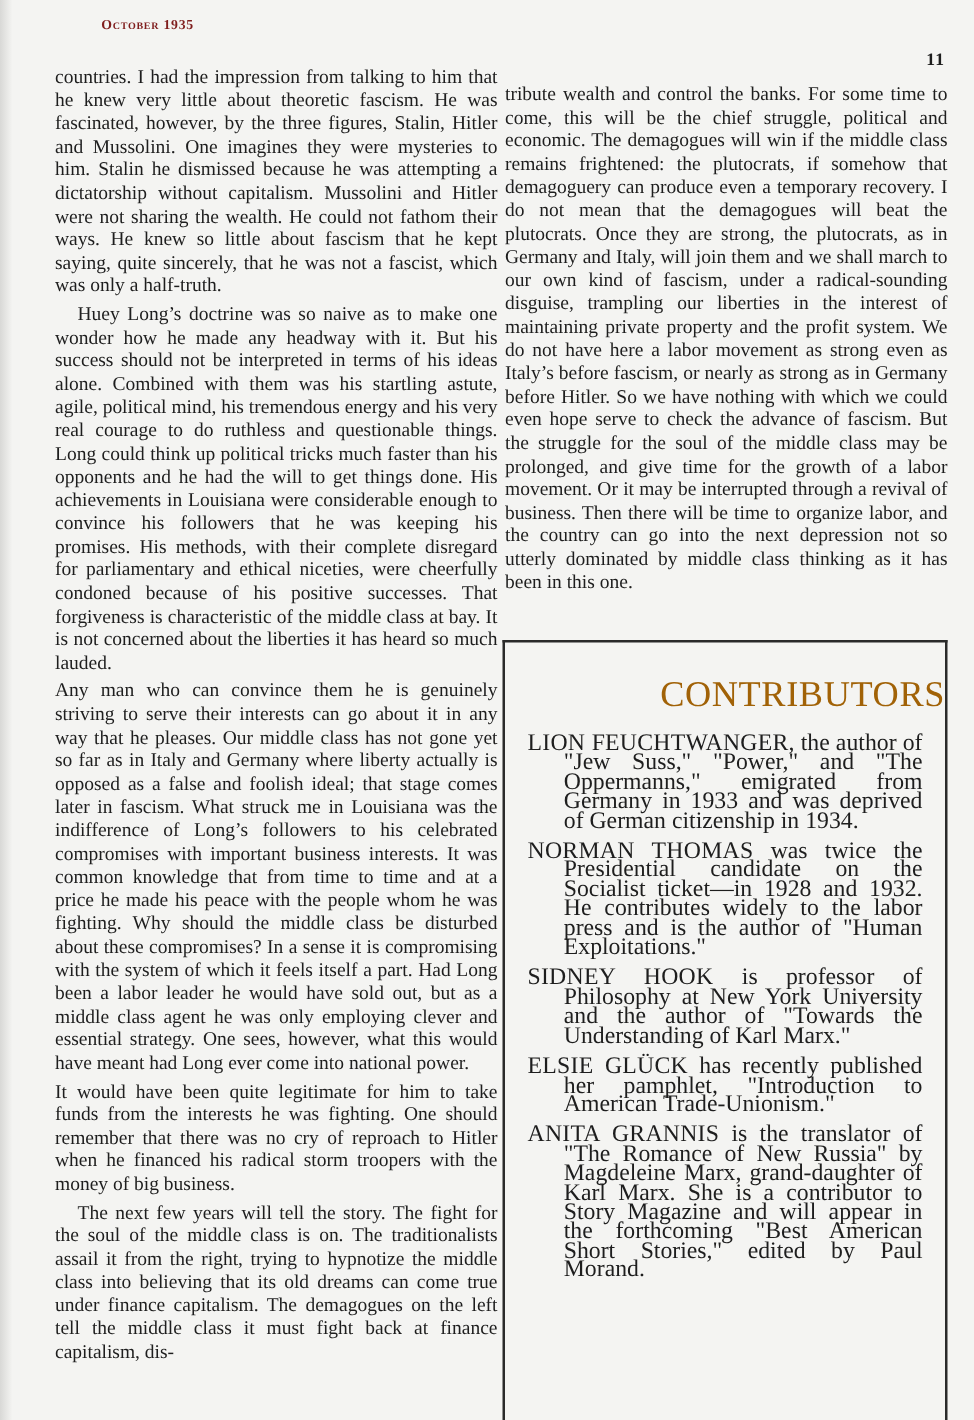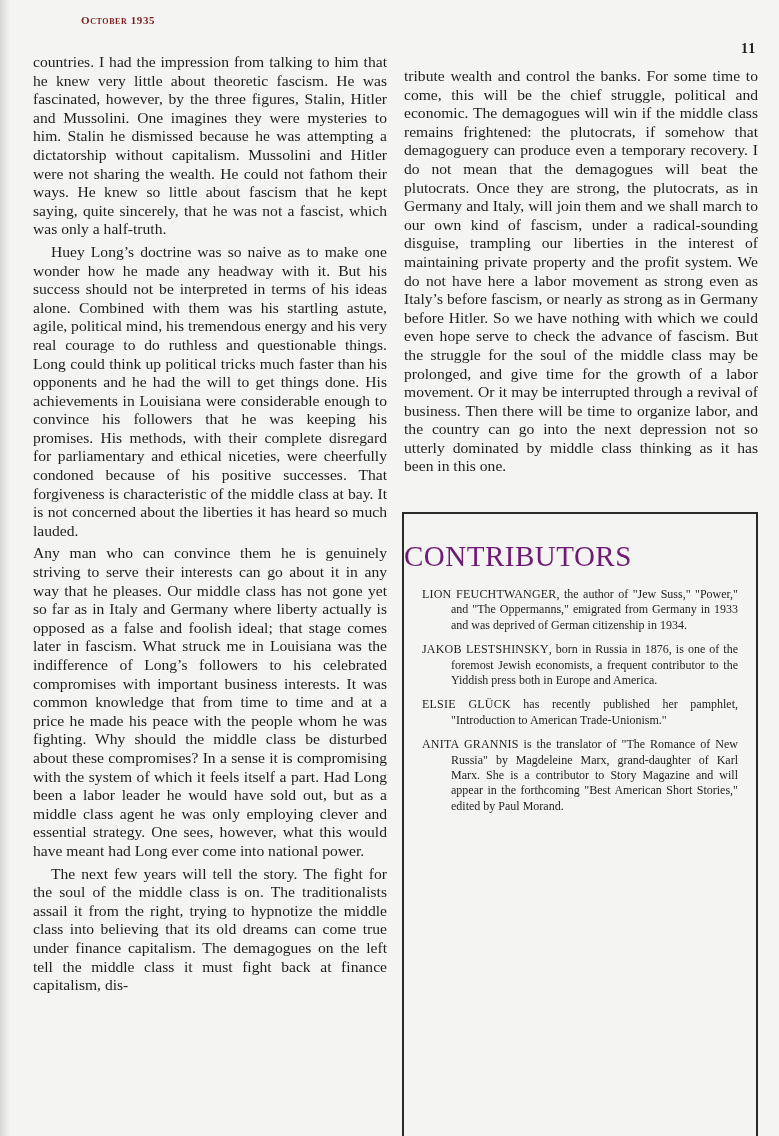--- a/index.html
+++ b/index.html
@@ -28,7 +28,7 @@
     hyphens:manual;
   }
   .col p { margin:0; }
-  .col-left { left:33px; top:53px; width:354px; }
+  .col-left { left:44px; top:53px; width:354px; }
   .col-right { left:404px; top:67px; width:354px; }
   .indent { text-indent:18px; }
   .gap-small { margin-top:4px !important; }

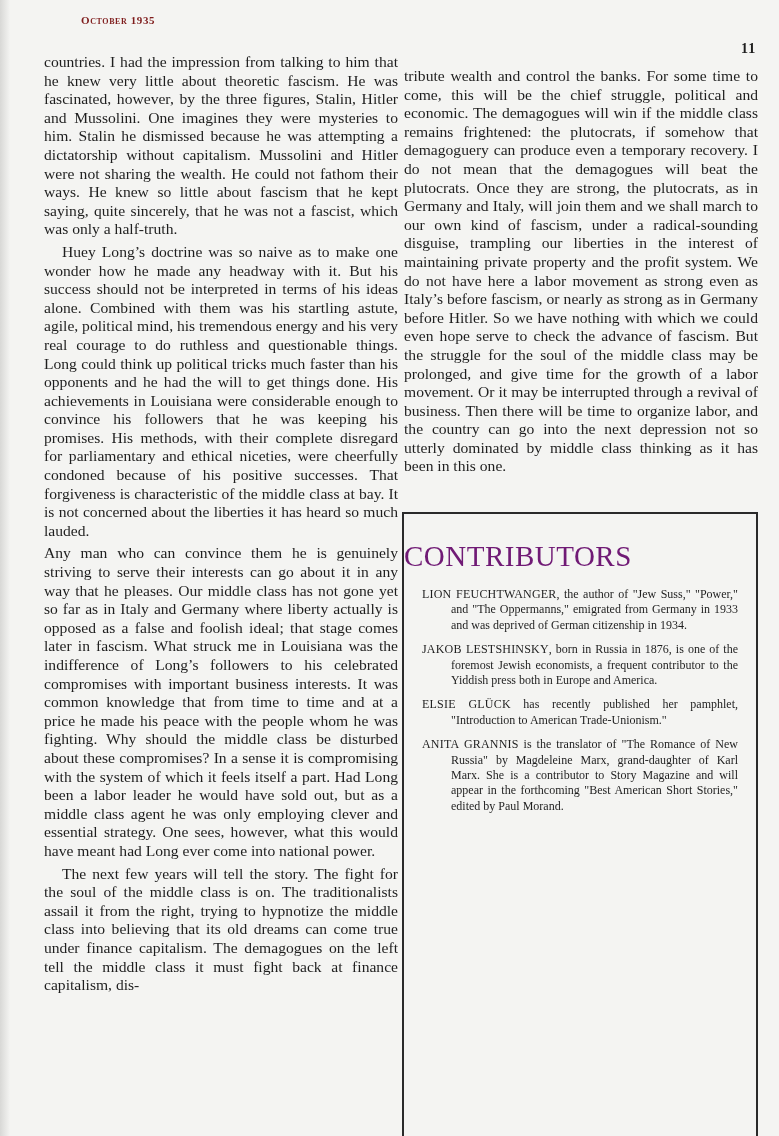--- a/index.html
+++ b/index.html
@@ -37,8 +37,8 @@
     border:2px solid #2a2a2a; border-bottom:none;
   }
   .box-title {
-    text-align:left; font-size:29px; letter-spacing:0.5px; margin-top:26px; margin-bottom:14px;
-    color:#701a75;
+    text-align:right; font-size:29px; letter-spacing:0.5px; margin-top:26px; margin-bottom:14px;
+    color:#a16207;
   }
   .entry {
     font-size:12px; line-height:15.4px; text-align:justify;

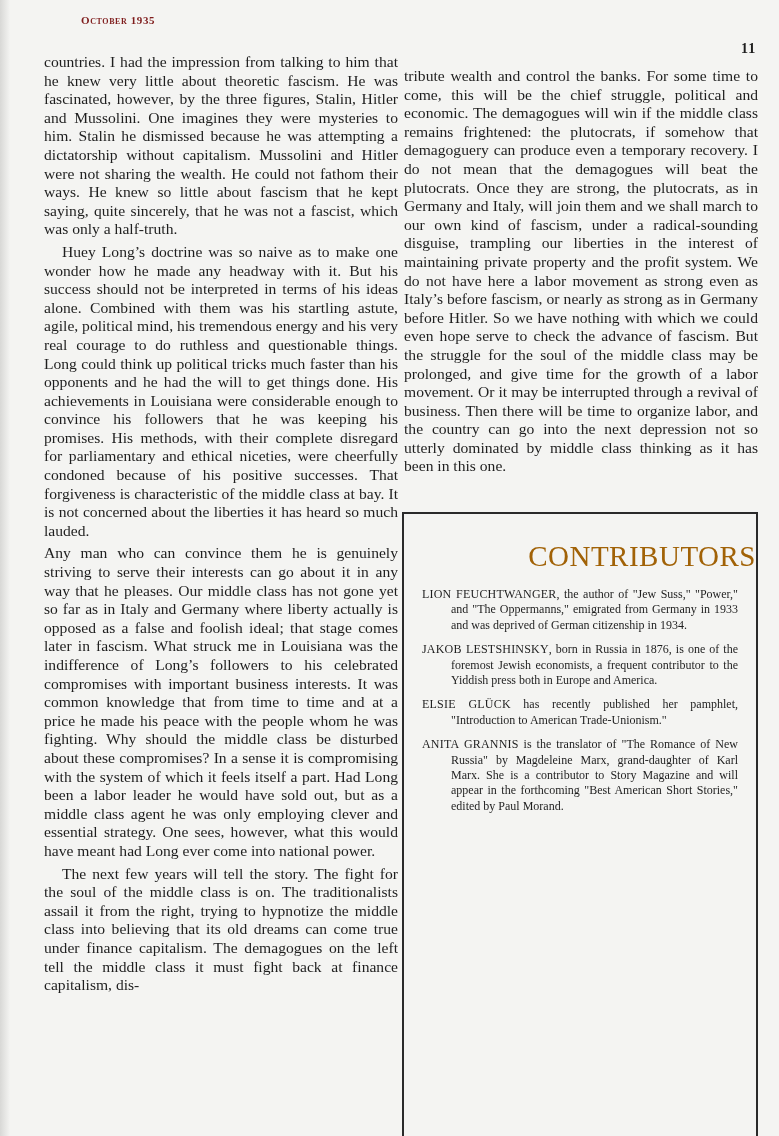--- a/index.html
+++ b/index.html
@@ -41,7 +41,7 @@
     color:#a16207;
   }
   .entry {
-    font-size:12px; line-height:15.4px; text-align:justify;
+    font-size:19px; line-height:15.4px; text-align:justify;
     margin:0 18px 9px 18px; padding-left:29px; text-indent:-29px;
   }
   .entry .name { letter-spacing:0.2px; }

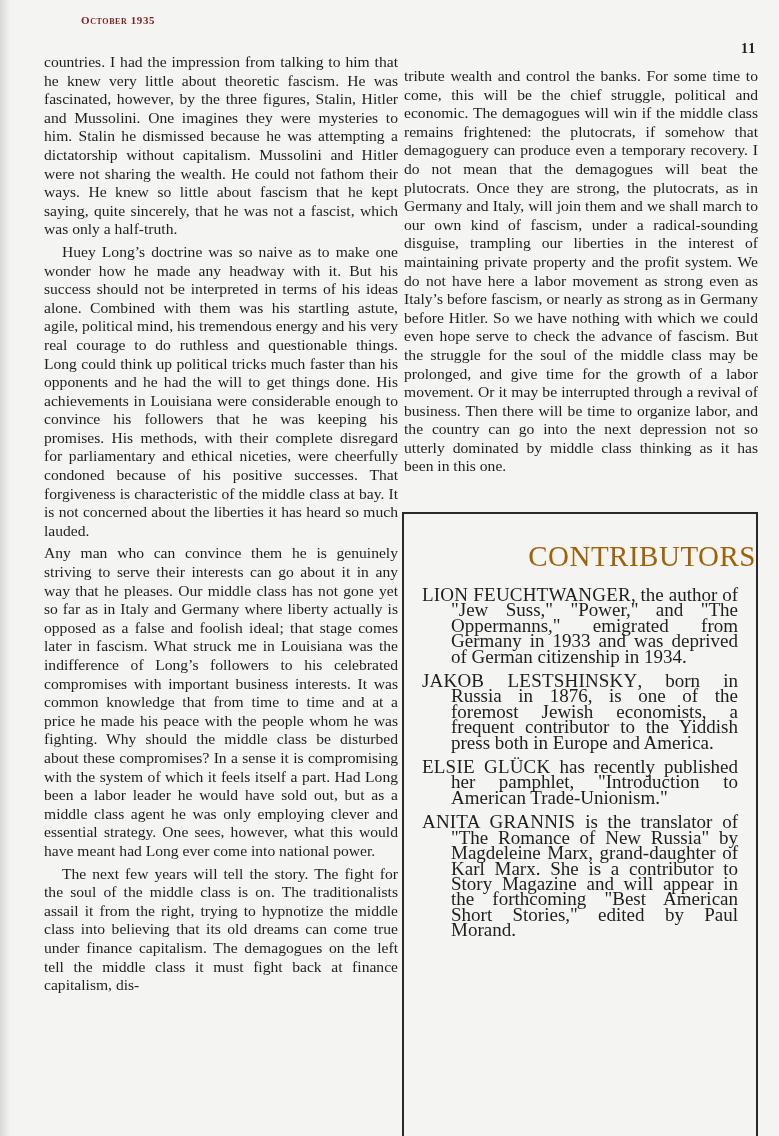--- a/index.html
+++ b/index.html
@@ -68,6 +68,7 @@
 <div class="contributors-box">
   <div class="box-title">CONTRIBUTORS</div>
   <p class="entry"><span class="name">LION FEUCHTWANGER</span><span>, the author of "Jew Suss," "Power," and "The Oppermanns," emigrated from Germany in 1933 and was deprived of German citizenship in 1934.</span></p>
+  <p class="entry"><span class="name">NORMAN THOMAS</span><span> was twice the Presidential candidate on the Socialist ticket—in 1928 and 1932. He contributes widely to the labor press and is the author of "Human Exploitations."</span></p>
   <p class="entry"><span class="name">JAKOB LESTSHINSKY</span><span>, born in Russia in 1876, is one of the foremost Jewish economists, a frequent contributor to the Yiddish press both in Europe and America.</span></p>
   <p class="entry"><span class="name">ELSIE GLÜCK</span><span> has recently published her pamphlet, "Introduction to American Trade-Unionism."</span></p>
   <p class="entry"><span class="name">ANITA GRANNIS</span><span> is the translator of "The Romance of New Russia" by Magdeleine Marx, grand-daughter of Karl Marx. She is a contributor to Story Magazine and will appear in the forthcoming "Best American Short Stories," edited by Paul Morand.</span></p>

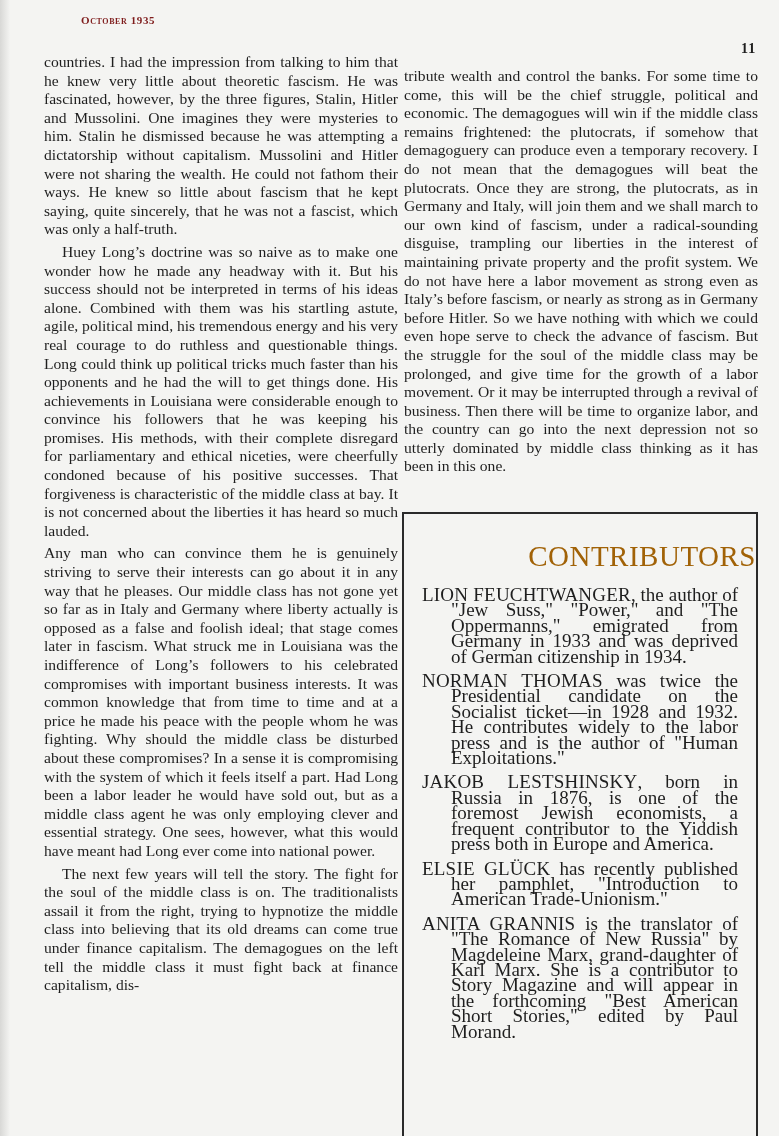--- a/index.html
+++ b/index.html
@@ -69,6 +69,7 @@
   <div class="box-title">CONTRIBUTORS</div>
   <p class="entry"><span class="name">LION FEUCHTWANGER</span><span>, the author of "Jew Suss," "Power," and "The Oppermanns," emigrated from Germany in 1933 and was deprived of German citizenship in 1934.</span></p>
   <p class="entry"><span class="name">NORMAN THOMAS</span><span> was twice the Presidential candidate on the Socialist ticket—in 1928 and 1932. He contributes widely to the labor press and is the author of "Human Exploitations."</span></p>
+  <p class="entry"><span class="name">SIDNEY HOOK</span><span> is professor of Philosophy at New York University and the author of "Towards the Understanding of Karl Marx."</span></p>
   <p class="entry"><span class="name">JAKOB LESTSHINSKY</span><span>, born in Russia in 1876, is one of the foremost Jewish economists, a frequent contributor to the Yiddish press both in Europe and America.</span></p>
   <p class="entry"><span class="name">ELSIE GLÜCK</span><span> has recently published her pamphlet, "Introduction to American Trade-Unionism."</span></p>
   <p class="entry"><span class="name">ANITA GRANNIS</span><span> is the translator of "The Romance of New Russia" by Magdeleine Marx, grand-daughter of Karl Marx. She is a contributor to Story Magazine and will appear in the forthcoming "Best American Short Stories," edited by Paul Morand.</span></p>

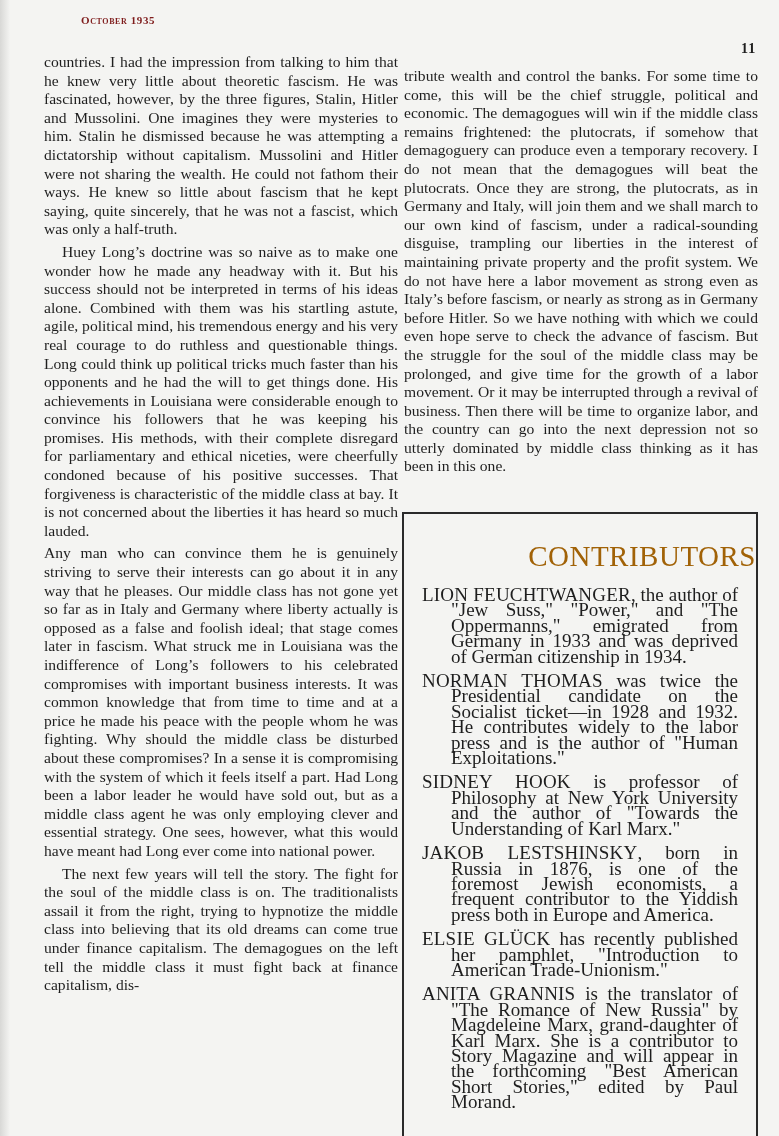--- a/index.html
+++ b/index.html
@@ -70,7 +70,6 @@
   <p class="entry"><span class="name">LION FEUCHTWANGER</span><span>, the author of "Jew Suss," "Power," and "The Oppermanns," emigrated from Germany in 1933 and was deprived of German citizenship in 1934.</span></p>
   <p class="entry"><span class="name">NORMAN THOMAS</span><span> was twice the Presidential candidate on the Socialist ticket—in 1928 and 1932. He contributes widely to the labor press and is the author of "Human Exploitations."</span></p>
   <p class="entry"><span class="name">SIDNEY HOOK</span><span> is professor of Philosophy at New York University and the author of "Towards the Understanding of Karl Marx."</span></p>
-  <p class="entry"><span class="name">JAKOB LESTSHINSKY</span><span>, born in Russia in 1876, is one of the foremost Jewish economists, a frequent contributor to the Yiddish press both in Europe and America.</span></p>
   <p class="entry"><span class="name">ELSIE GLÜCK</span><span> has recently published her pamphlet, "Introduction to American Trade-Unionism."</span></p>
   <p class="entry"><span class="name">ANITA GRANNIS</span><span> is the translator of "The Romance of New Russia" by Magdeleine Marx, grand-daughter of Karl Marx. She is a contributor to Story Magazine and will appear in the forthcoming "Best American Short Stories," edited by Paul Morand.</span></p>
 </div>

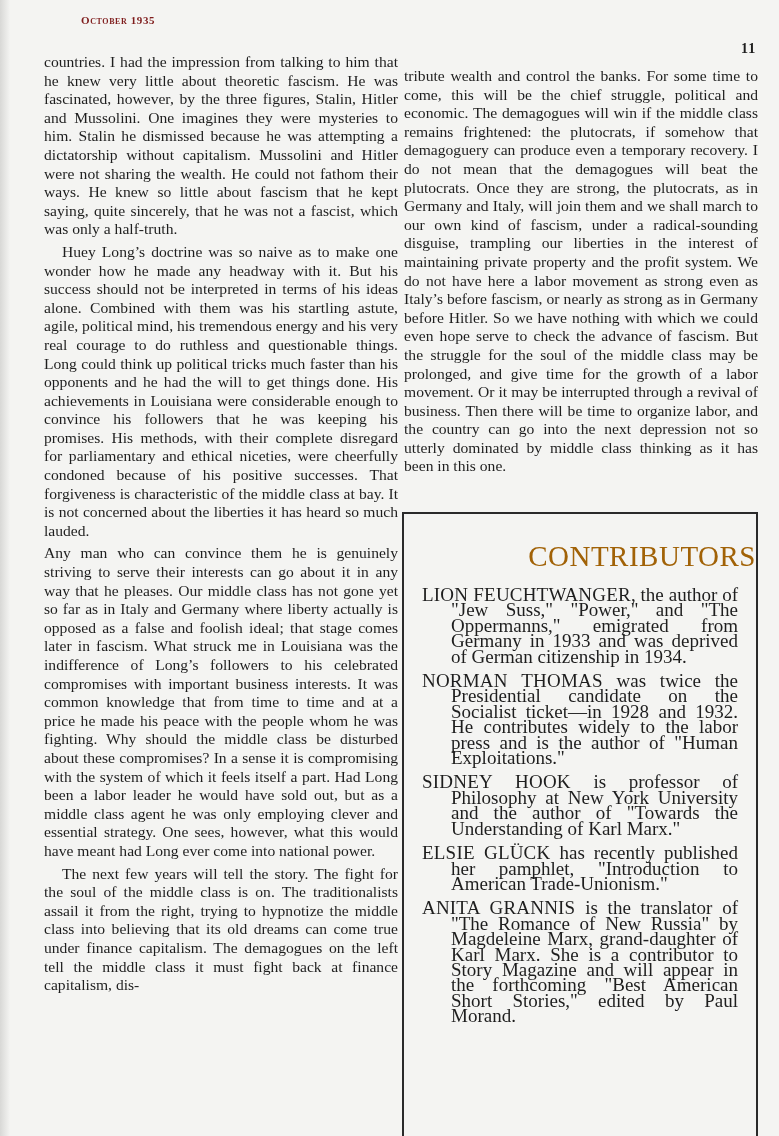--- a/index.html
+++ b/index.html
@@ -58,6 +58,7 @@
   <p>countries. I had the impression from talking to him that he knew very little about theoretic fascism. He was fascinated, however, by the three figures, Stalin, Hitler and Mussolini. One imagines they were mysteries to him. Stalin he dismissed because he was attempting a dictatorship without capitalism. Mussolini and Hitler were not sharing the wealth. He could not fathom their ways. He knew so little about fascism that he kept saying, quite sincerely, that he was not a fascist, which was only a half-truth.</p>
   <p class="indent gap-small">Huey Long’s doctrine was so naive as to make one wonder how he made any headway with it. But his success should not be interpreted in terms of his ideas alone. Combined with them was his startling astute, agile, political mind, his tremendous energy and his very real courage to do ruthless and questionable things. Long could think up political tricks much faster than his opponents and he had the will to get things done. His achievements in Louisiana were considerable enough to convince his followers that he was keeping his promises. His methods, with their complete disregard for parliamentary and ethical niceties, were cheerfully condoned because of his positive successes. That forgiveness is characteristic of the middle class at bay. It is not concerned about the liberties it has heard so much lauded.</p>
   <p class="gap-small" style="margin-top:10px">Any man who can convince them he is genuinely striving to serve their interests can go about it in any way that he pleases. Our middle class has not gone yet so far as in Italy and Germany where liberty actually is opposed as a false and foolish ideal; that stage comes later in fascism. What struck me in Louisiana was the indifference of Long’s followers to his celebrated compromises with important business interests. It was common knowledge that from time to time and at a price he made his peace with the people whom he was fighting. Why should the middle class be disturbed about these compromises? In a sense it is compromising with the system of which it feels itself a part. Had Long been a labor leader he would have sold out, but as a middle class agent he was only employing clever and essential strategy. One sees, however, what this would have meant had Long ever come into national power.</p>
+  <p class="gap-small">It would have been quite legitimate for him to take funds from the interests he was fighting. One should remember that there was no cry of reproach to Hitler when he financed his radical storm troopers with the money of big business.</p>
   <p class="indent gap-small">The next few years will tell the story. The fight for the soul of the middle class is on. The traditionalists assail it from the right, trying to hypnotize the middle class into believing that its old dreams can come true under finance capitalism. The demagogues on the left tell the middle class it must fight back at finance capitalism, dis-</p>
 </div>
 

